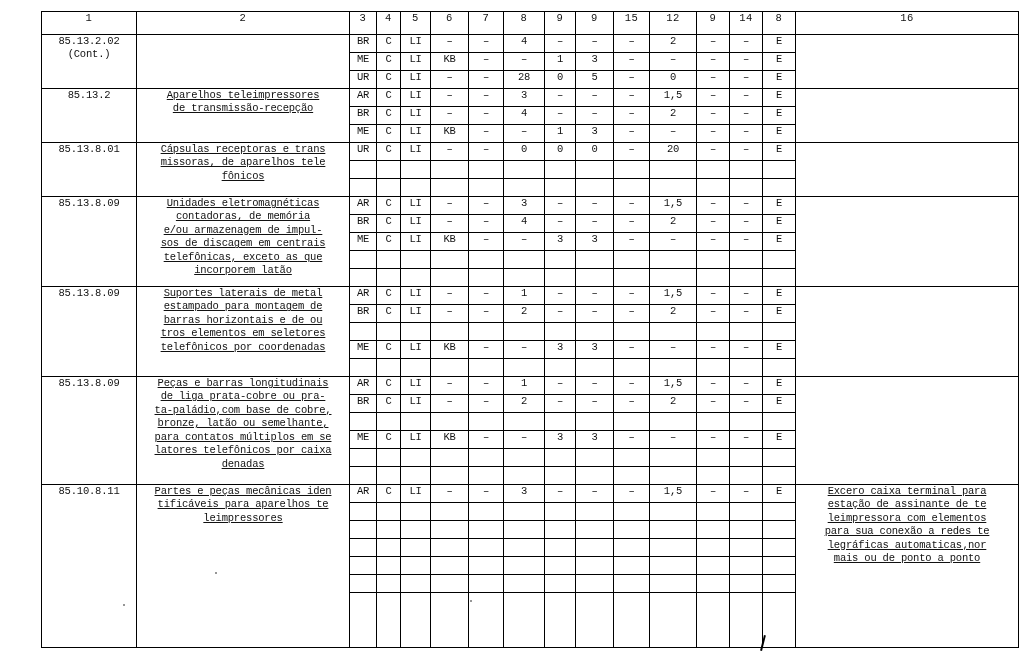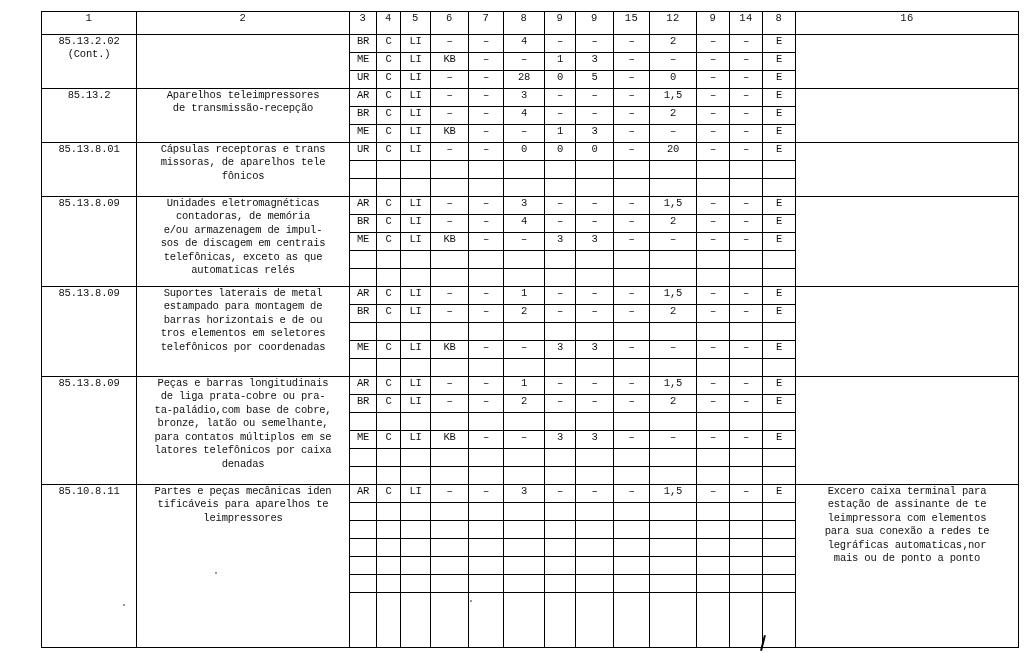--- a/index.html
+++ b/index.html
@@ -74,6 +74,7 @@
     letter-spacing: -0.3px;
     white-space: pre-line;
     line-height: 1.33;
+    text-decoration: underline;
   }
   .note-cell {
     padding: 4px 3px 2px 4px;

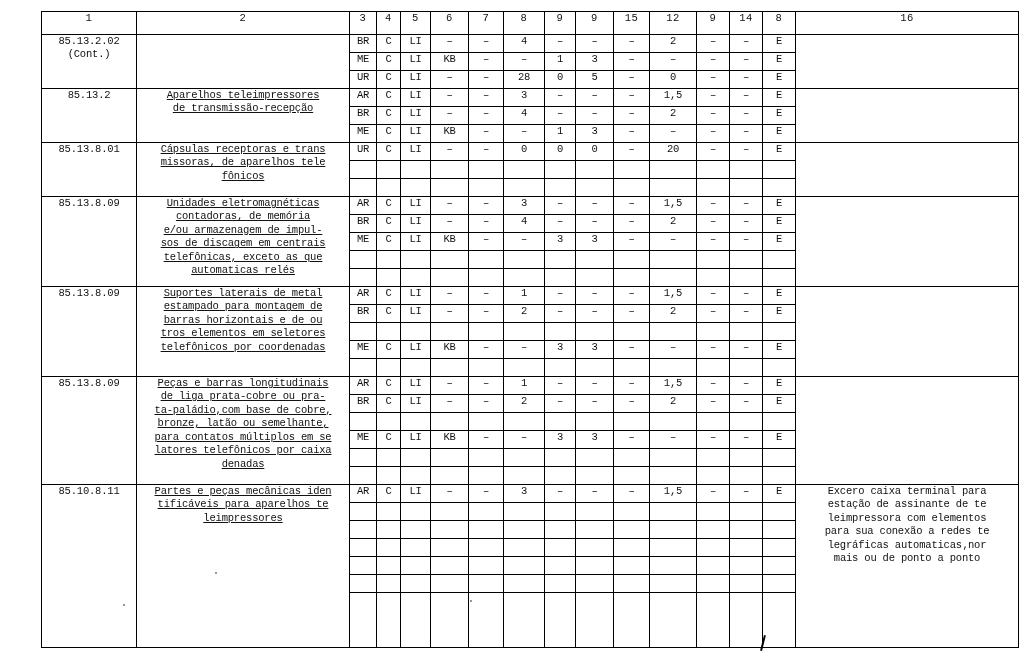--- a/index.html
+++ b/index.html
@@ -302,7 +302,7 @@
 e/ou armazenagem de impul-
 sos de discagem em centrais
 telefônicas, exceto as que
-automaticas relés</td>
+incorporem latão</td>
       <td>AR</td>
       <td>C</td>
       <td>LI</td>

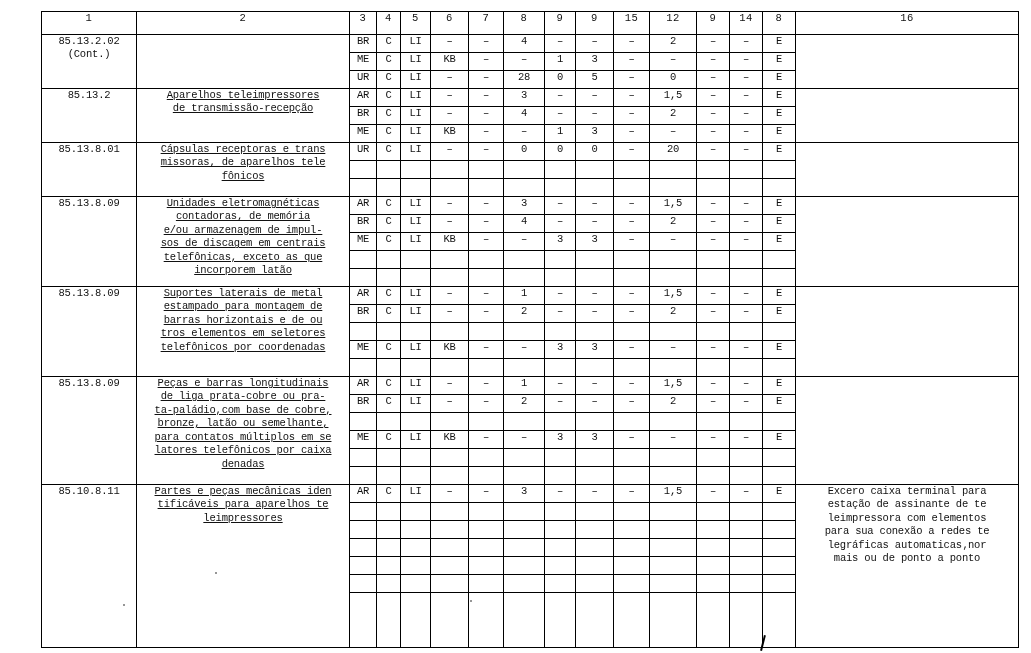--- a/index.html
+++ b/index.html
@@ -82,6 +82,7 @@
     letter-spacing: -0.35px;
     white-space: pre-line;
     line-height: 1.34;
+    text-decoration: underline;
   }
   .sub td {
     height: 17px;

